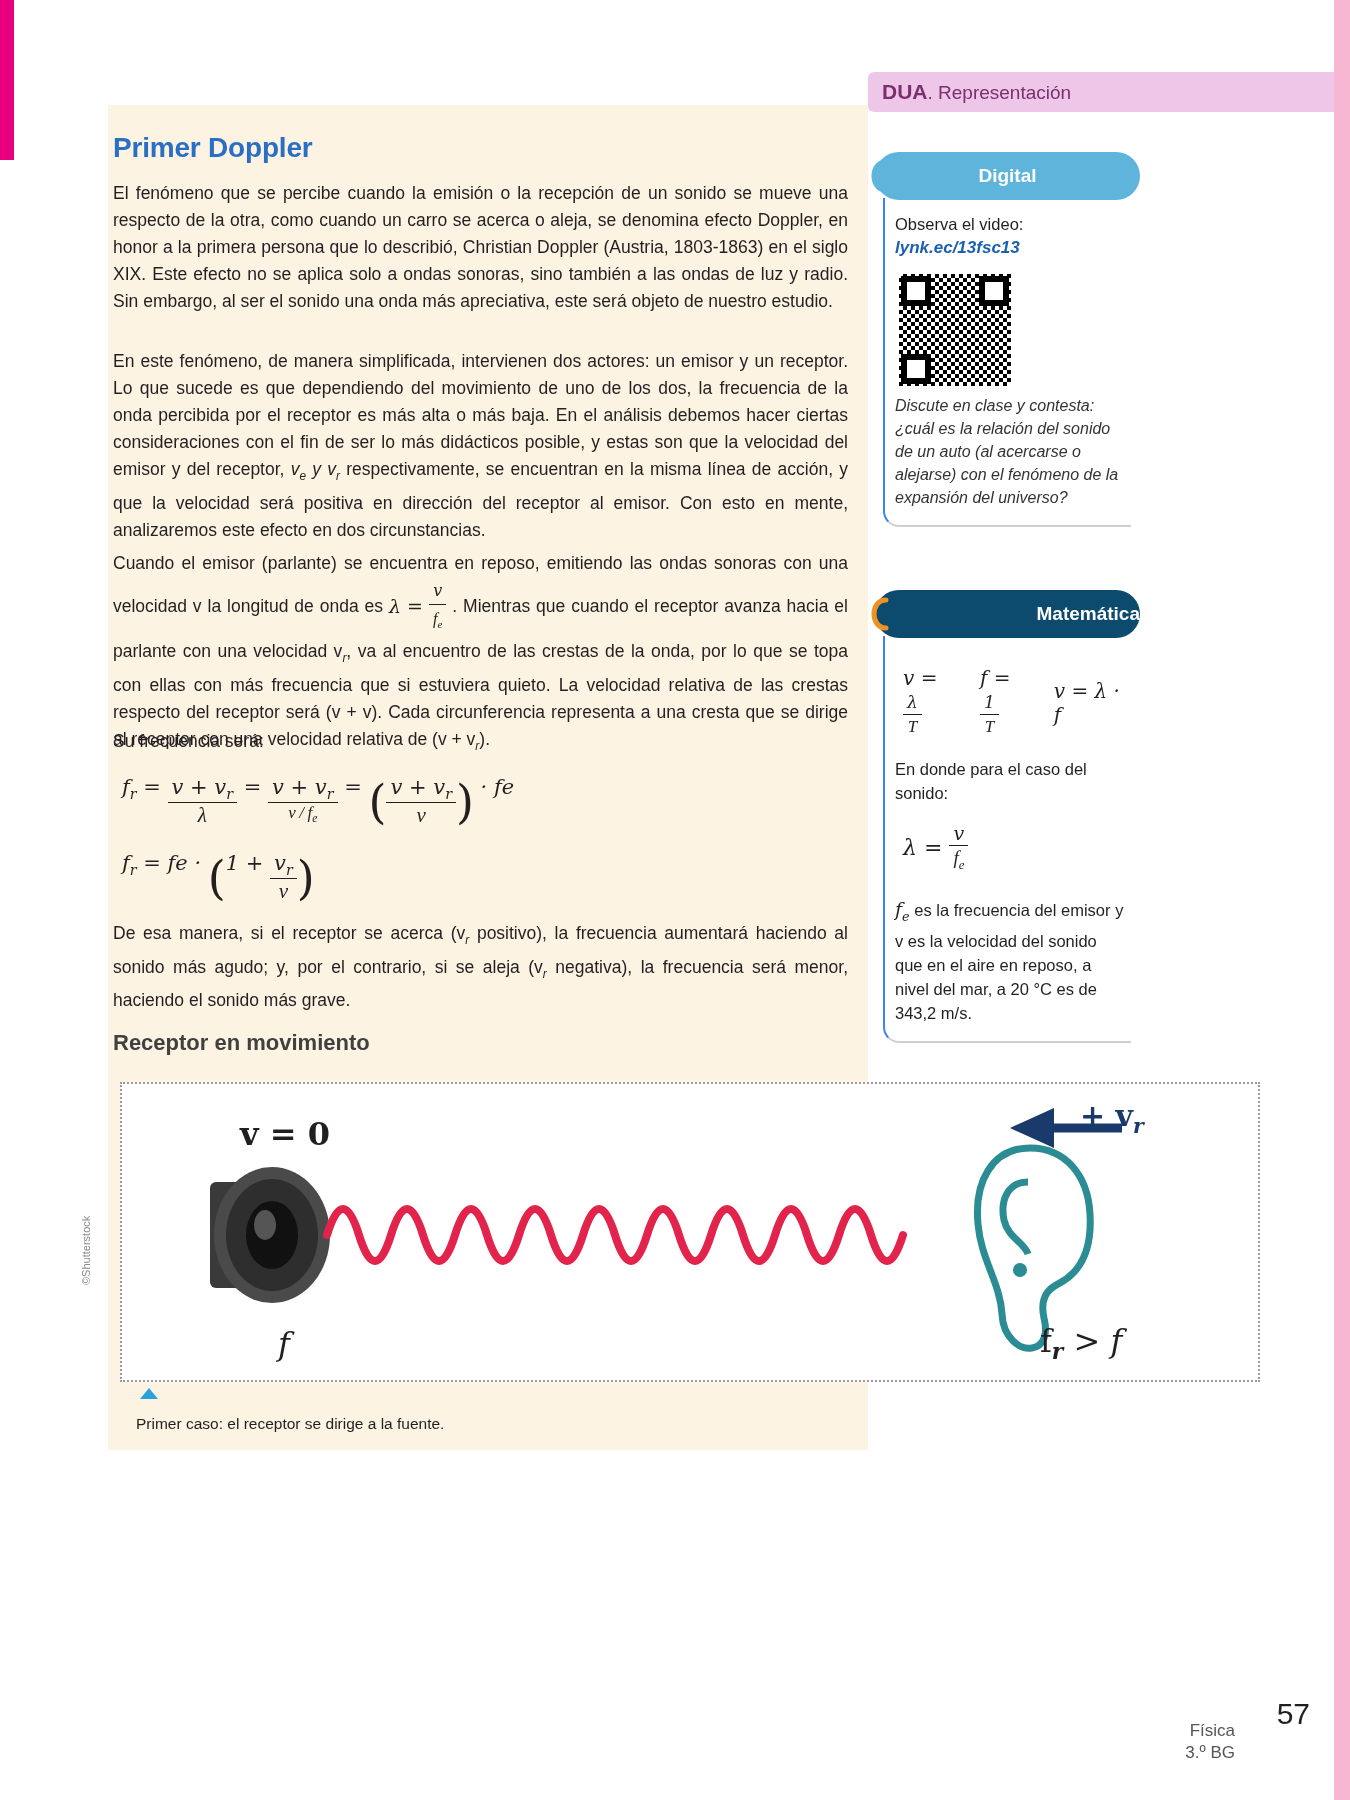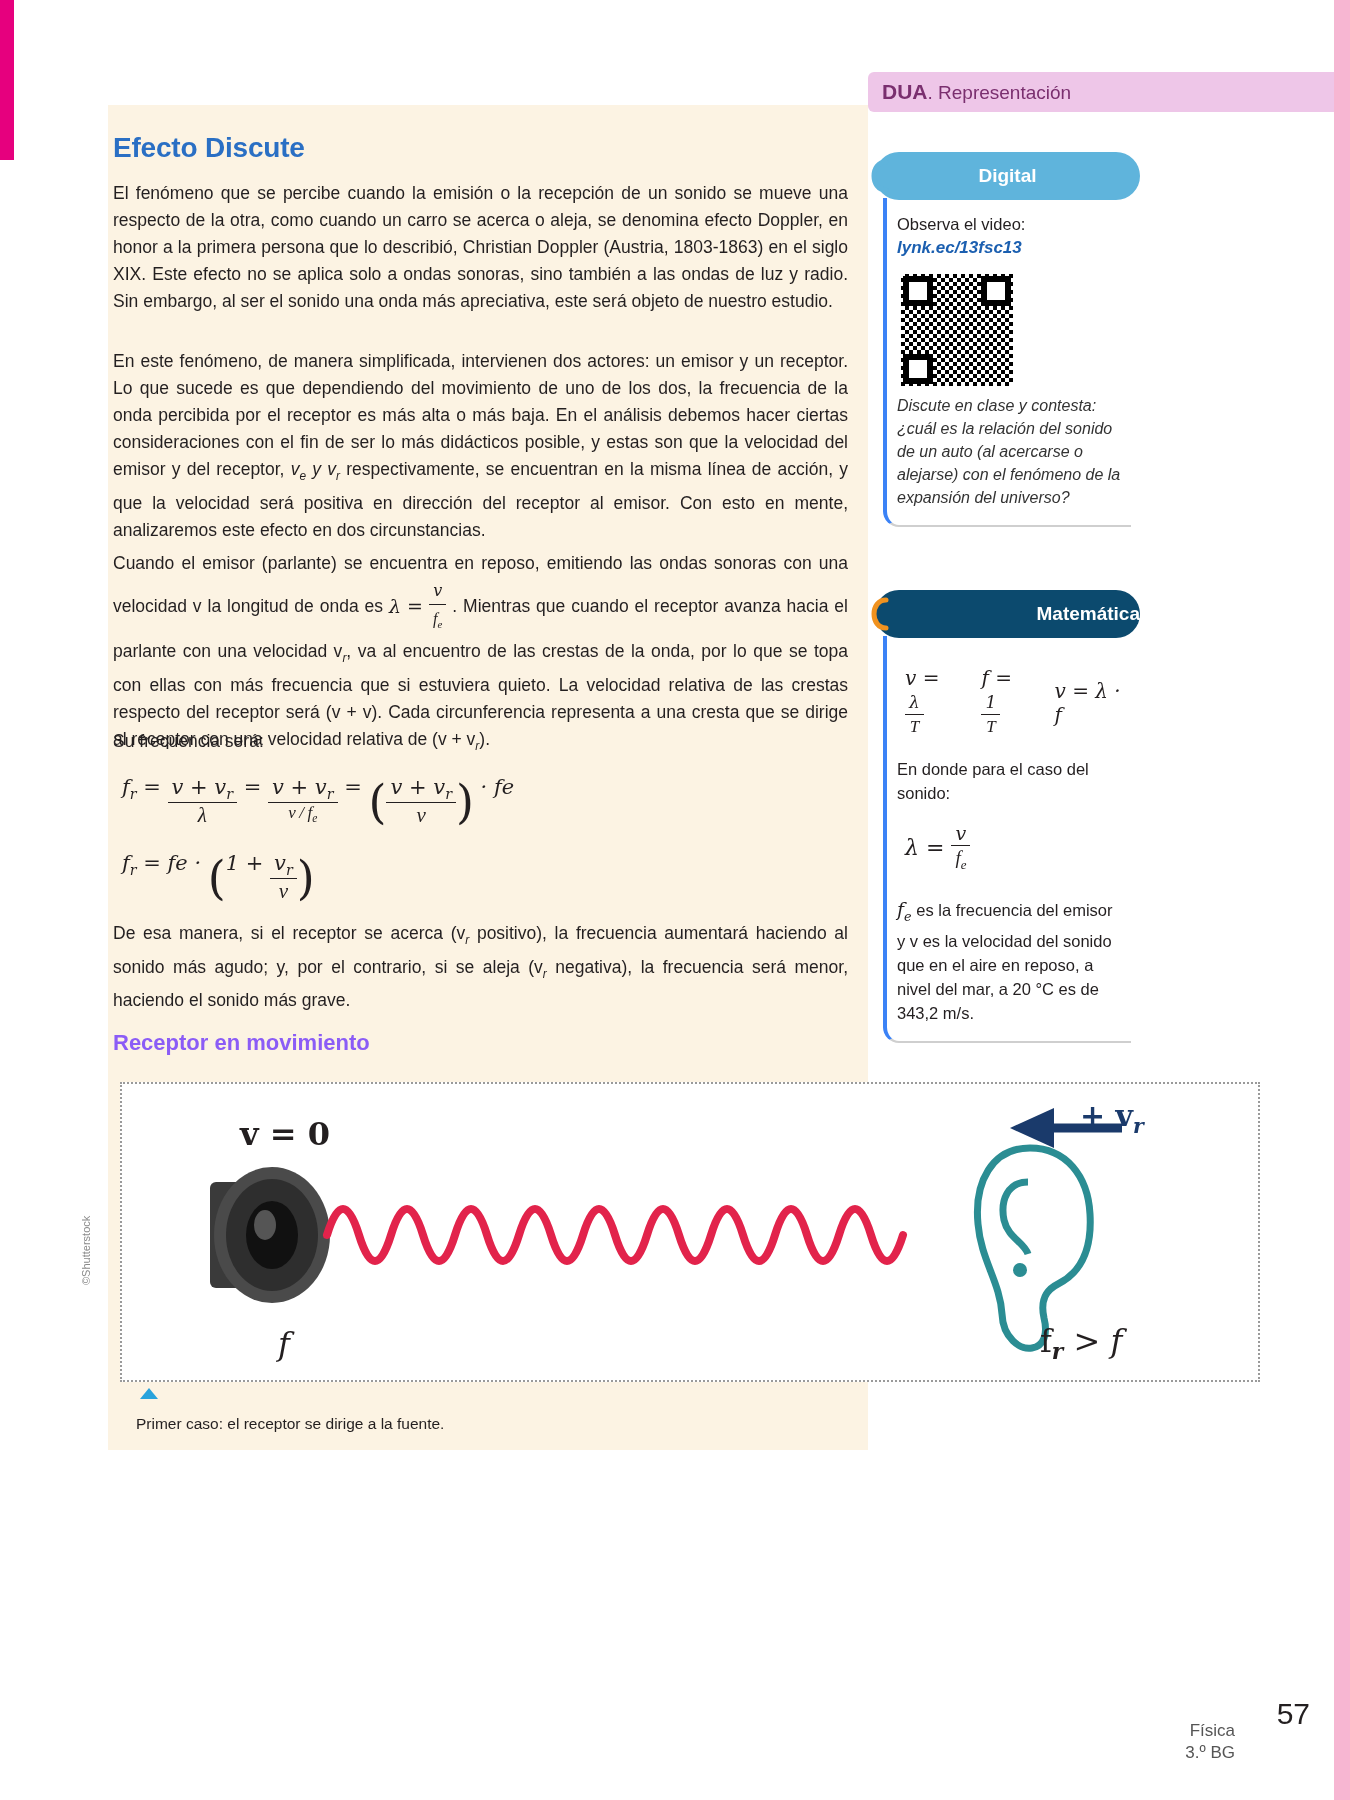--- a/index.html
+++ b/index.html
@@ -179,7 +179,7 @@
   </div>
 </div>
 
-<div class="title">Efecto Discute</div>
+<div class="title">Primer Doppler</div>
 
 <div class="para p1">El fenómeno que se percibe cuando la emisión o la recepción de un sonido se mueve una respecto de la otra, como cuando un carro se acerca o aleja, se denomina efecto Doppler, en honor a la primera persona que lo describió, Christian Doppler (Austria, 1803-1863) en el siglo XIX. Este efecto no se aplica solo a ondas sonoras, sino también a las ondas de luz y radio. Sin embargo, al ser el sonido una onda más apreciativa, este será objeto de nuestro estudio.</div>
 

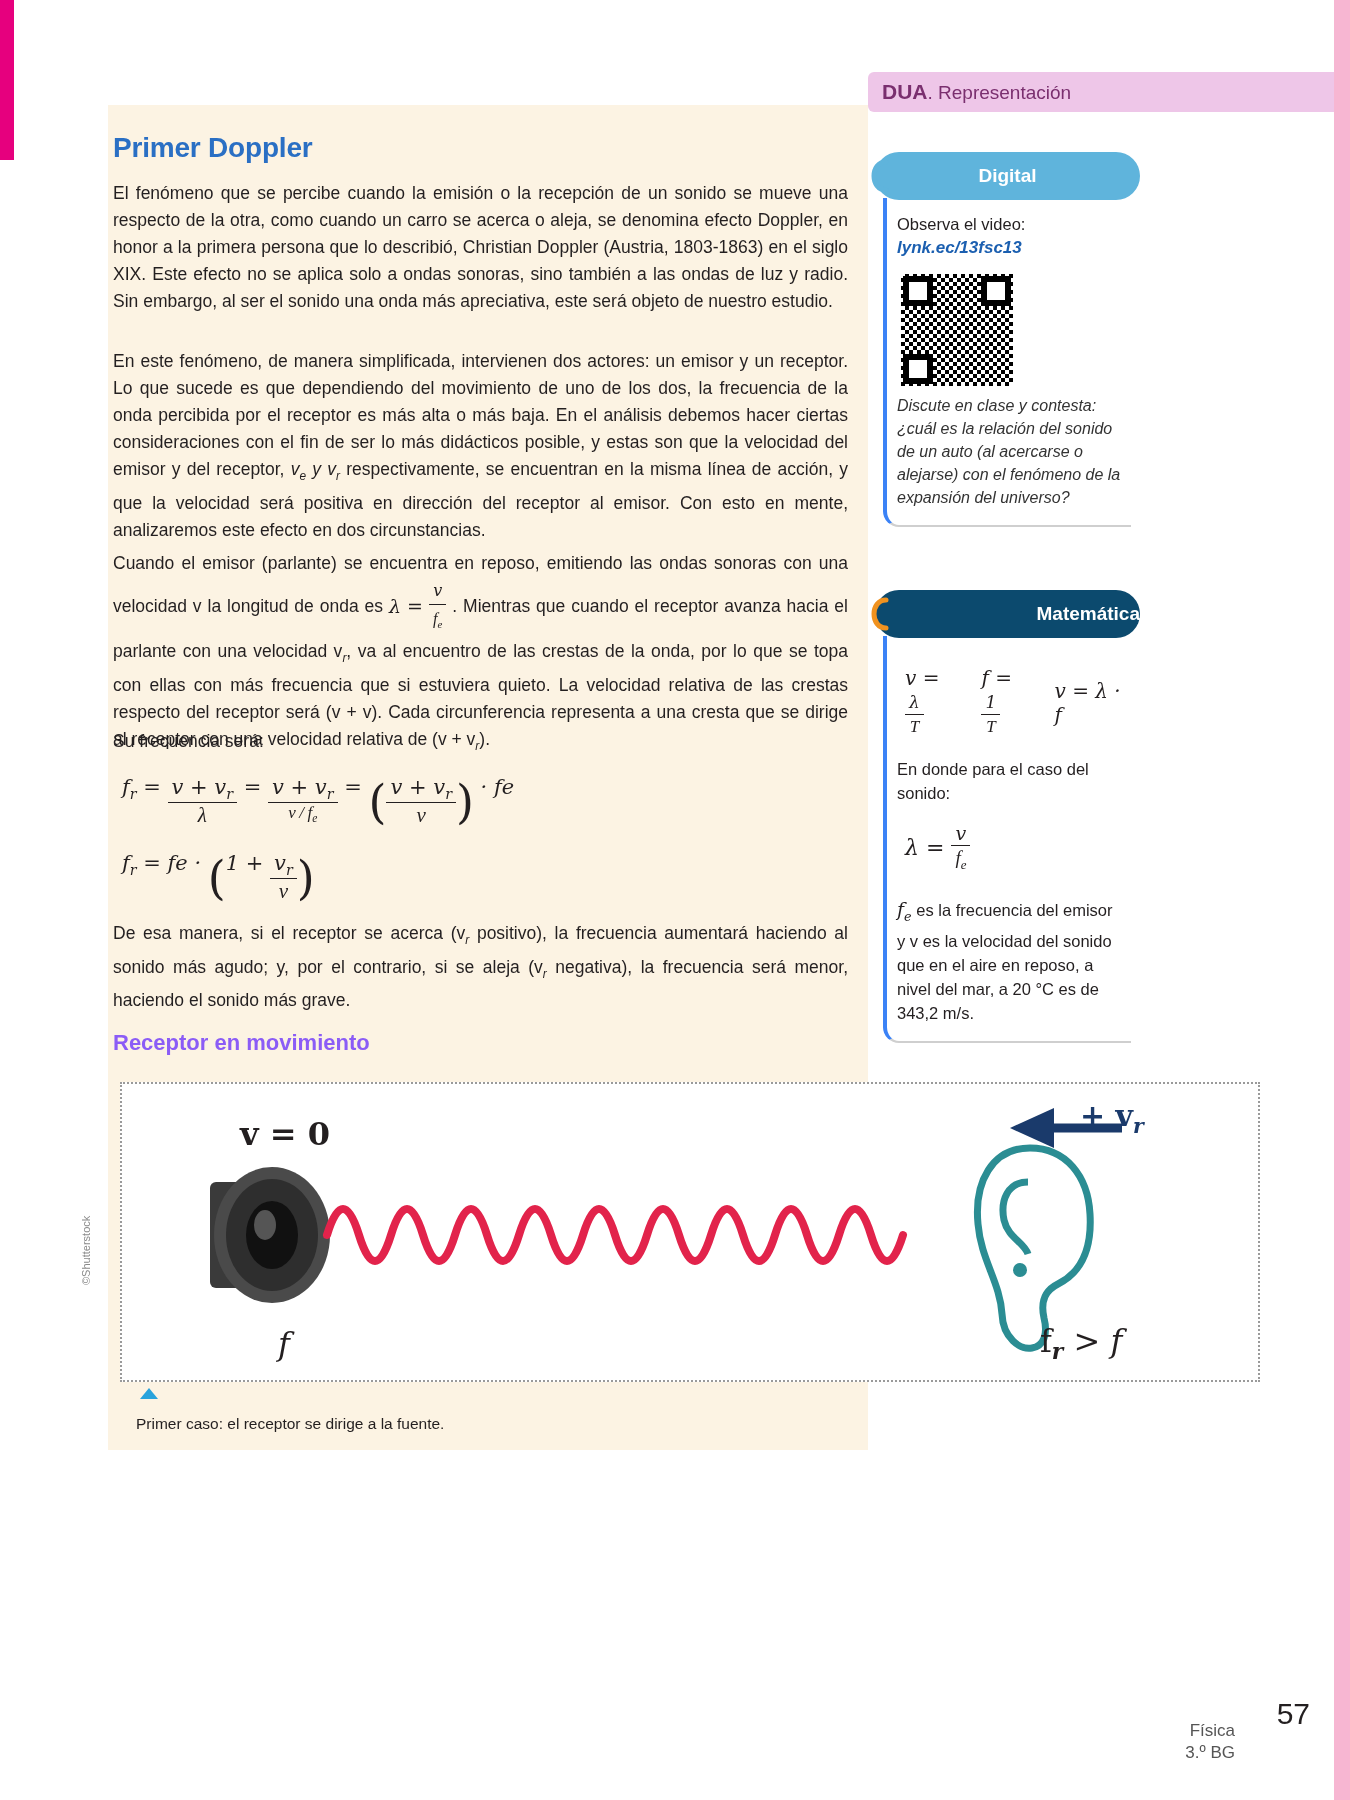--- a/index.html
+++ b/index.html
@@ -81,7 +81,7 @@
   }
   .boxbody{
     position:absolute;left:8px;top:46px;width:248px;
-    border-left:4px solid #3b82f6;border-bottom:2px solid #cfcfcf;
+    border-left:2px solid #3b82f6;border-bottom:2px solid #cfcfcf;
     border-radius:0 0 0 16px;
     padding:14px 6px 16px 10px;
     box-sizing:border-box;

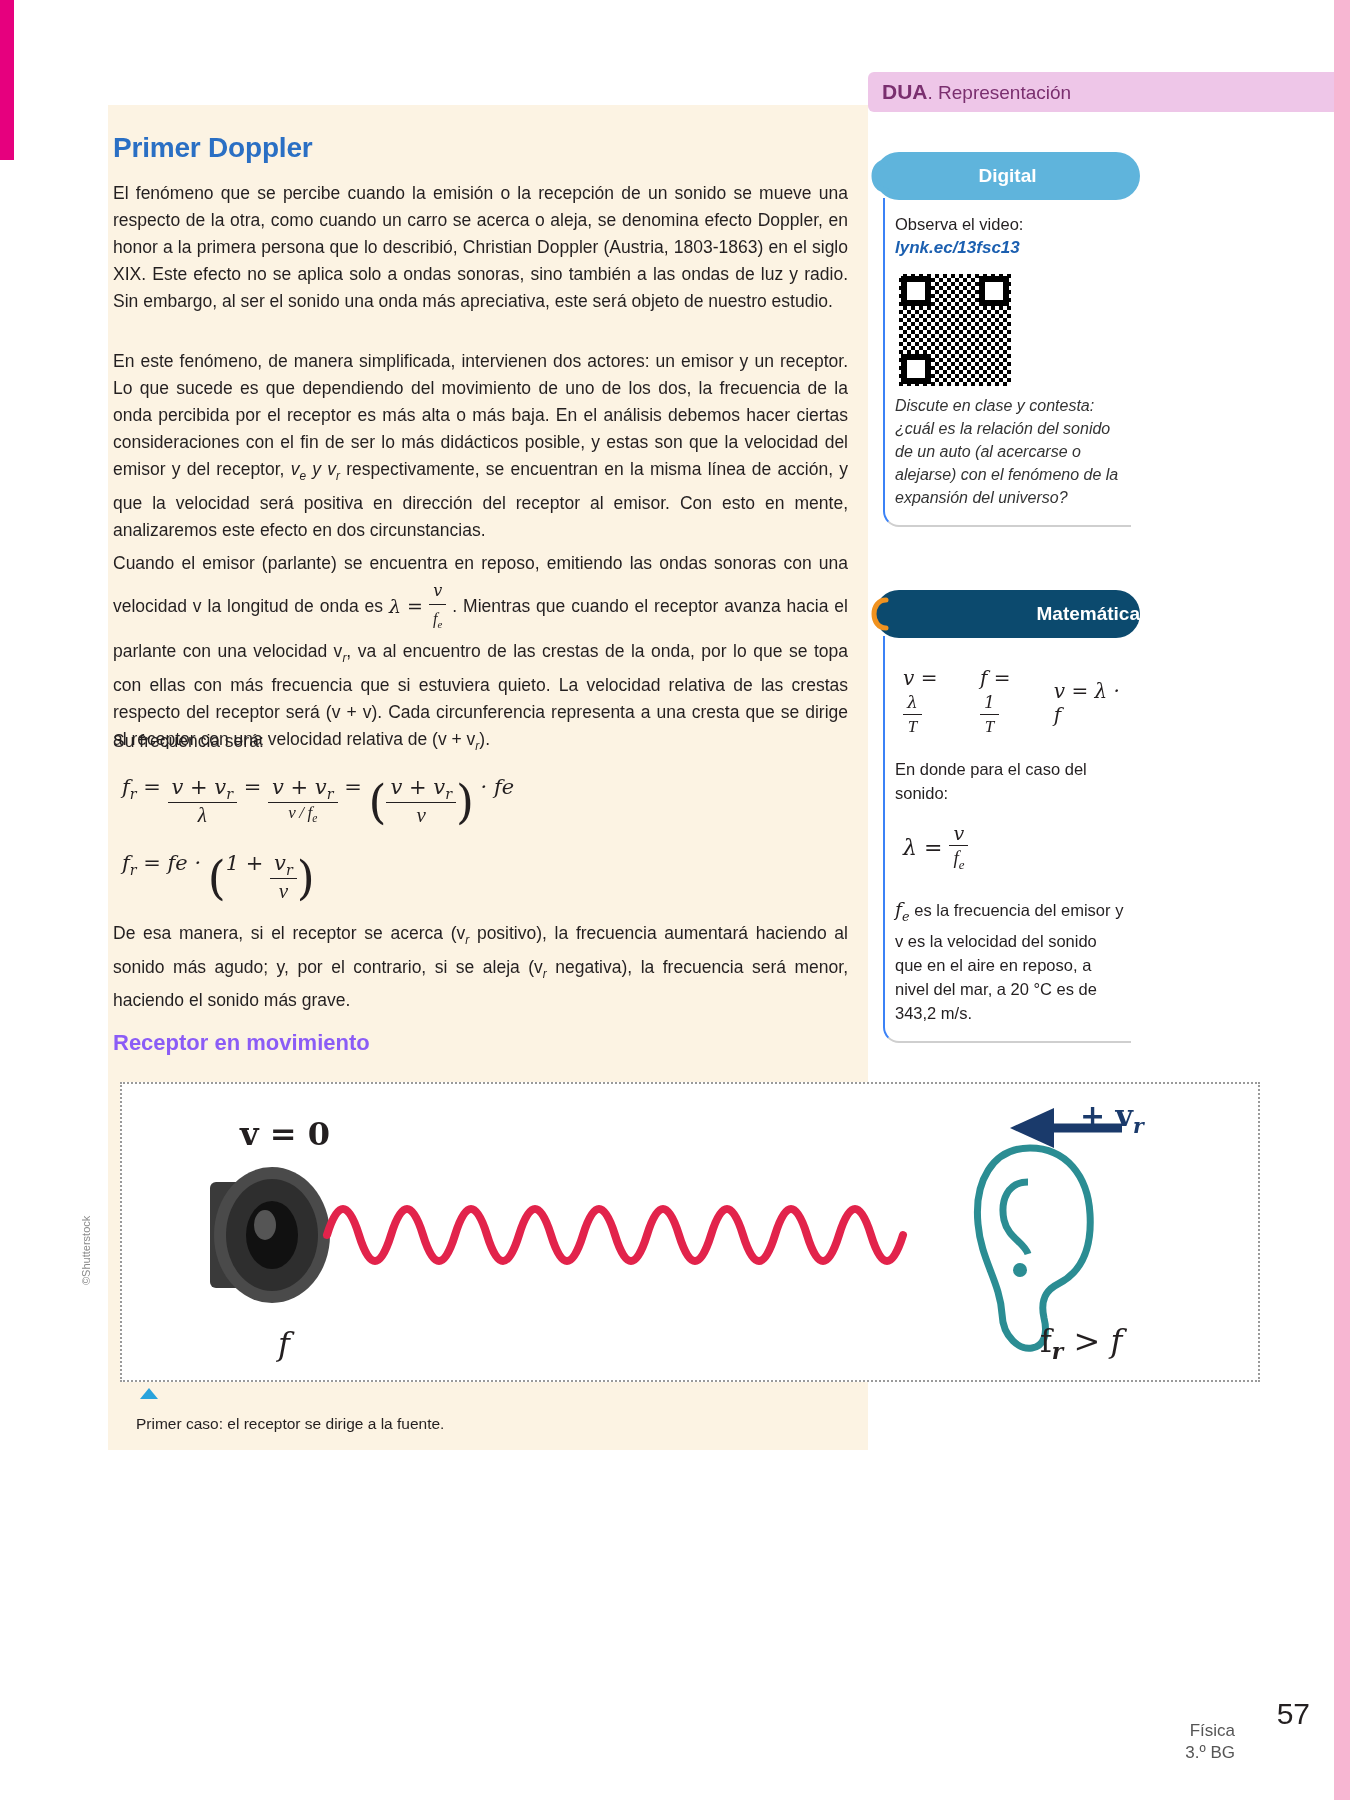--- a/index.html
+++ b/index.html
@@ -46,7 +46,7 @@
   .p5{left:113px;top:920px;}
   .sub-title{
     position:absolute;left:113px;top:1030px;
-    font-size:22px;font-weight:bold;color:#8b5cf6;
+    font-size:22px;font-weight:bold;color:#404040;
   }
   sub{font-size:0.68em;font-style:italic;}
   .ital{font-style:italic;}

